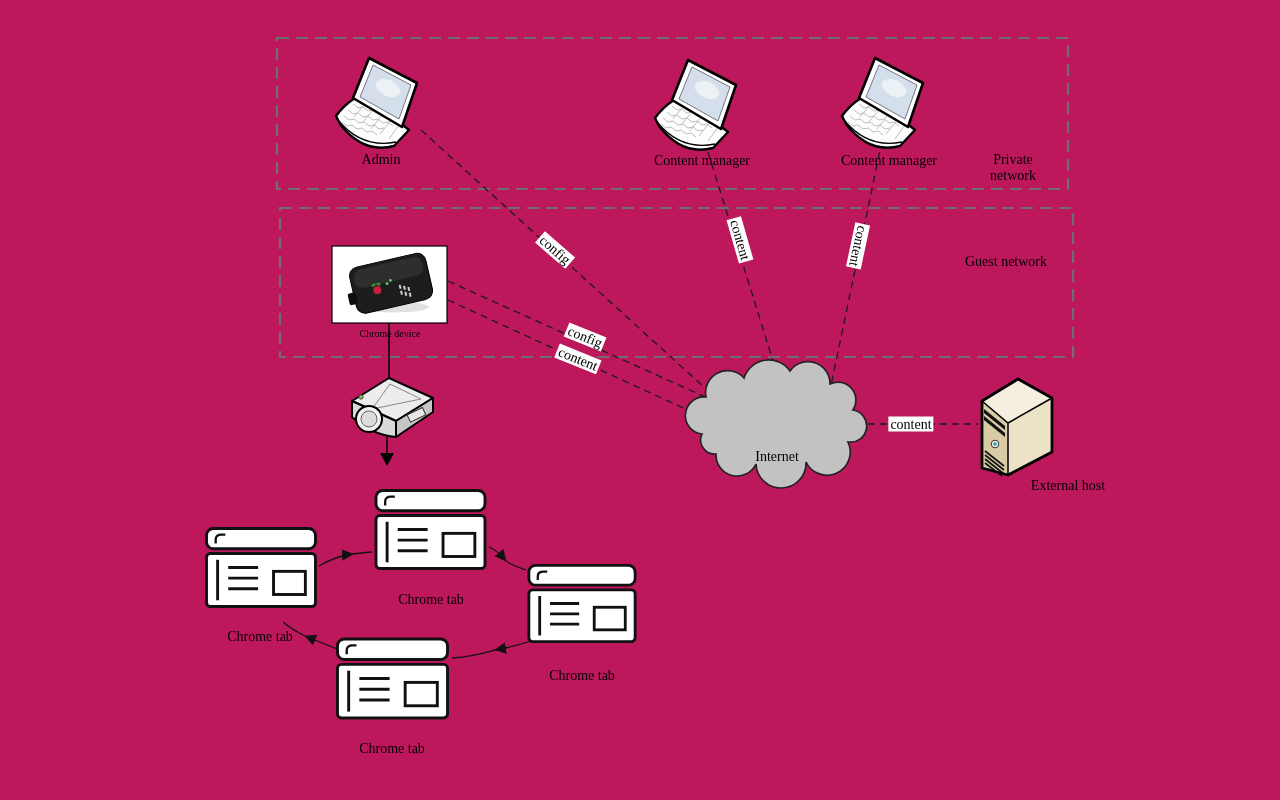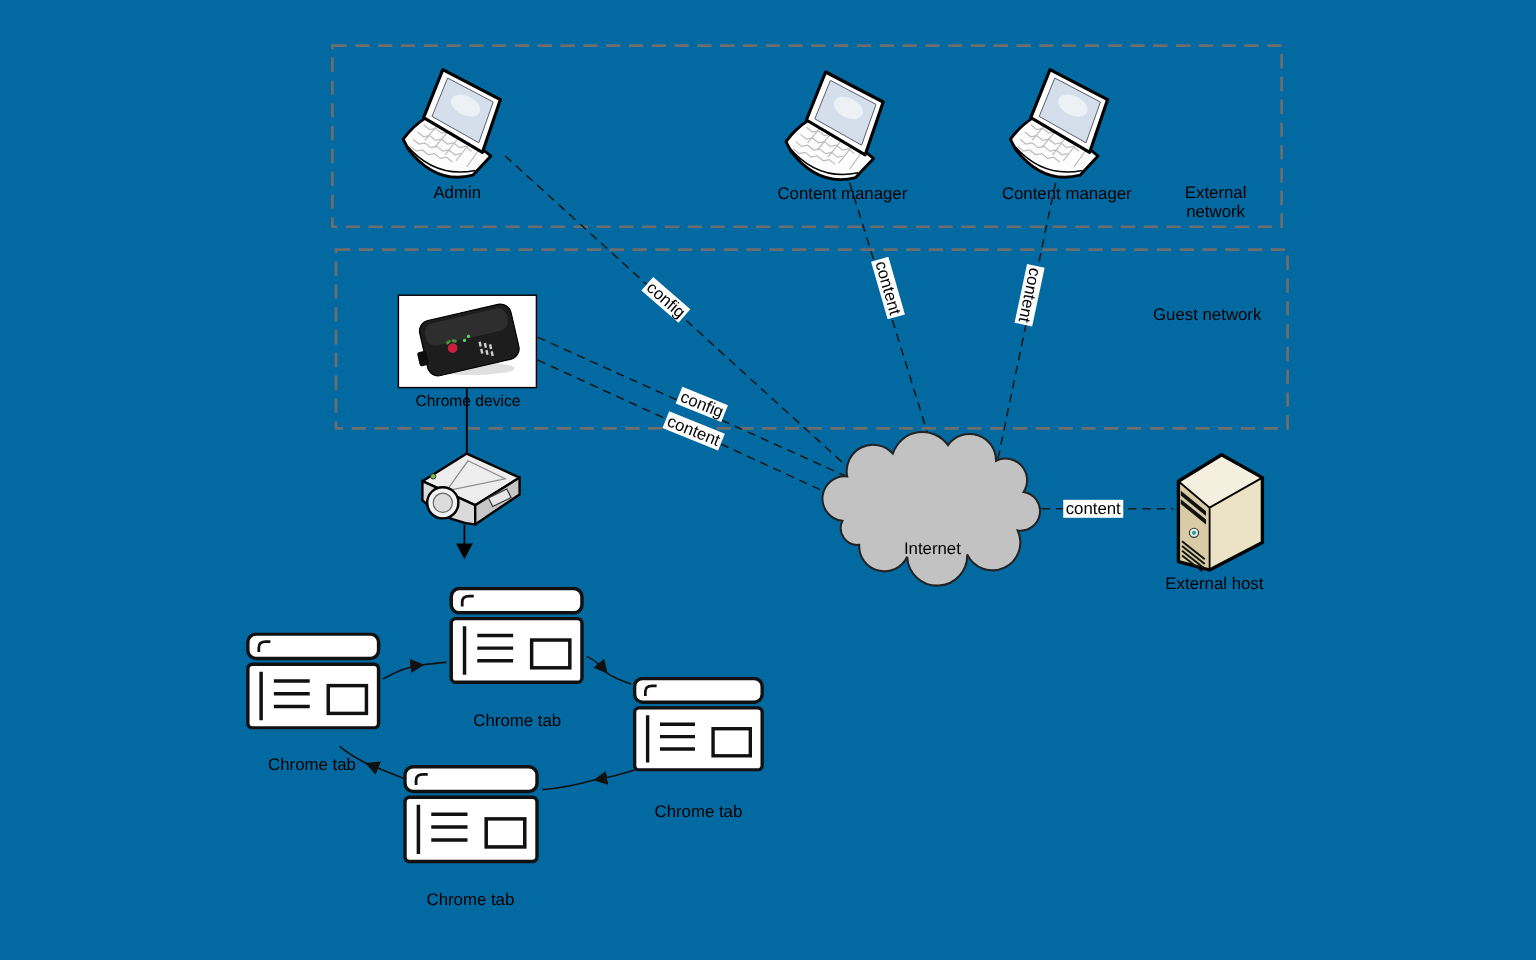--- a/index.html
+++ b/index.html
@@ -3,8 +3,8 @@
 <meta charset="utf-8">
 <style>
   html,body{margin:0;padding:0;background:#fff;}
-  #canvas{position:relative;width:1280px;height:800px;background:#0369a1;overflow:hidden;
-          font-family:Liberation Sans, sans-serif;color:#000;}
+  #canvas{position:relative;width:1280px;height:800px;background:#be185d;overflow:hidden;
+          font-family:Liberation Serif, serif;color:#000;}
   #diagram-svg{position:absolute;left:0;top:0;width:1280px;height:800px;}
   .lbl{position:absolute;font-size:14px;line-height:16px;white-space:nowrap;
        transform:translate(-50%,-50%);text-align:center;}

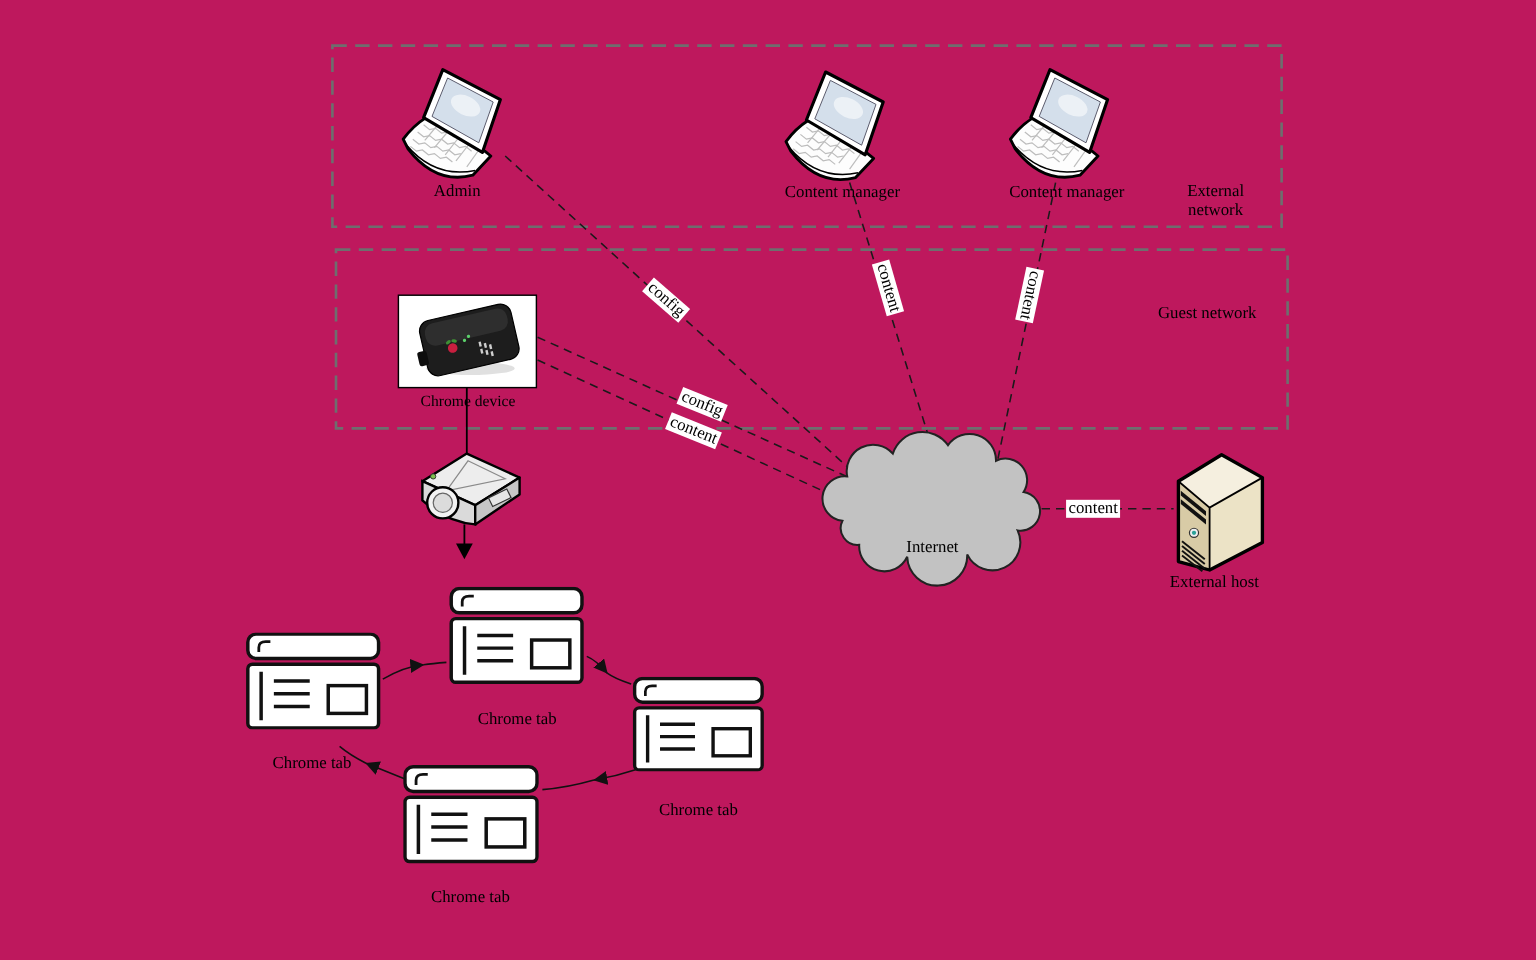--- a/index.html
+++ b/index.html
@@ -157,7 +157,7 @@
 <div class="lbl" style="left:381px;top:160px;">Admin</div>
 <div class="lbl" style="left:702px;top:161px;">Content manager</div>
 <div class="lbl" style="left:889px;top:161px;">Content manager</div>
-<div class="lbl wrap" style="left:1013px;top:168px;">External network</div>
+<div class="lbl wrap" style="left:1013px;top:168px;">Private network</div>
 <div class="lbl" style="left:1006px;top:226px;margin-top:36px;">Guest network</div>
 <div class="lbl small" style="left:390px;top:334px;">Chrome device</div>
 <div class="lbl" style="left:777px;top:457px;">Internet</div>

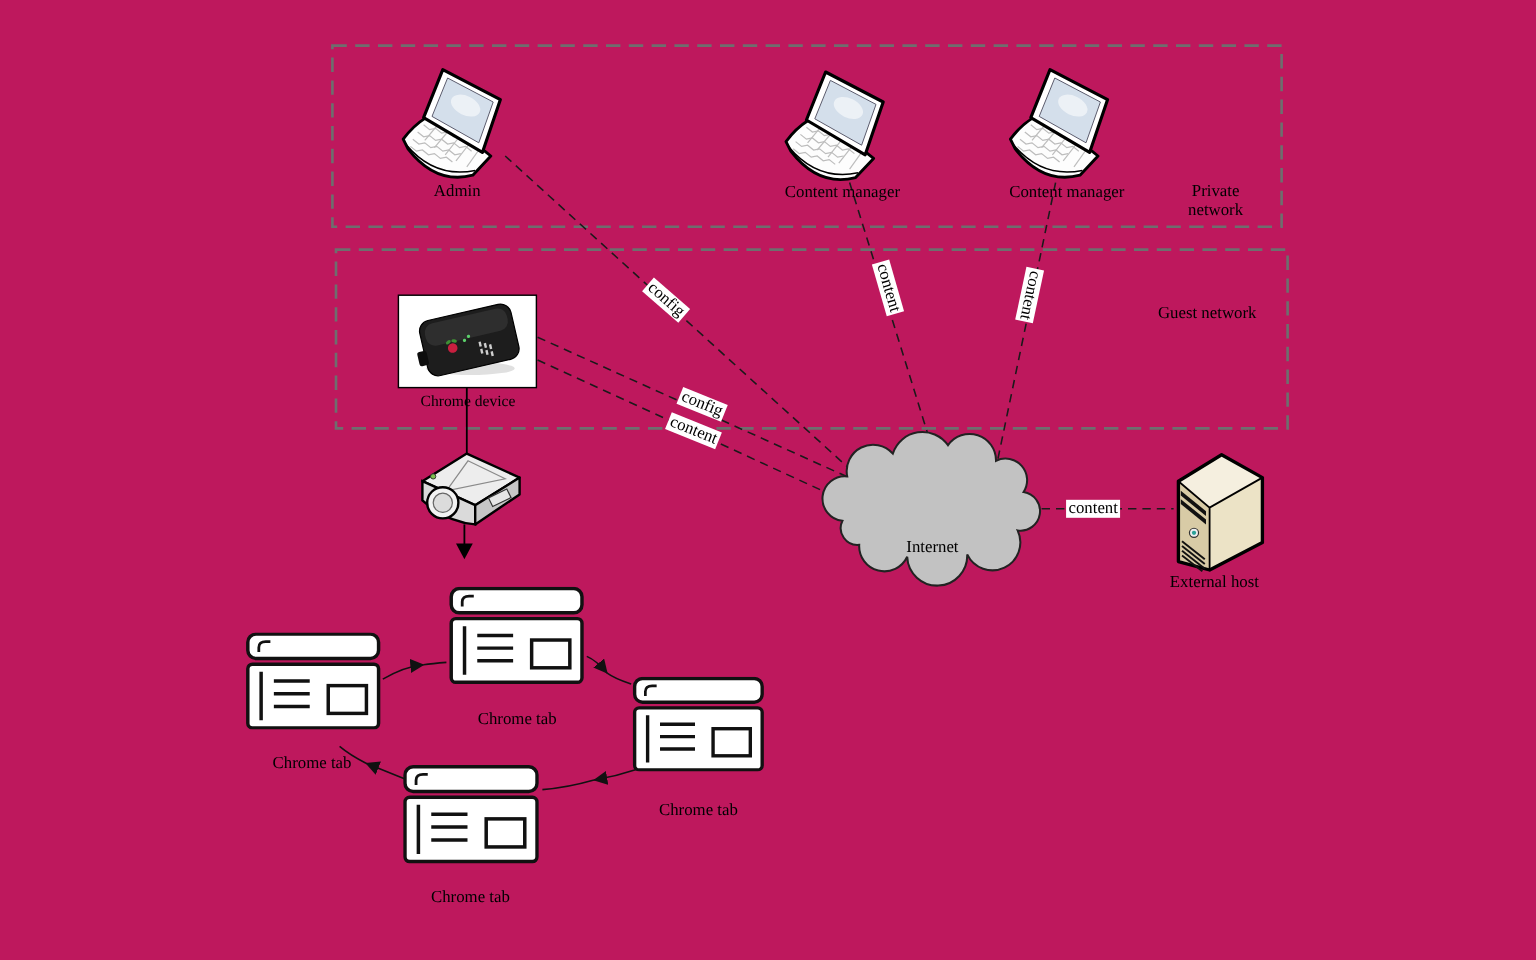--- a/index.html
+++ b/index.html
@@ -8,7 +8,7 @@
   #diagram-svg{position:absolute;left:0;top:0;width:1280px;height:800px;}
   .lbl{position:absolute;font-size:14px;line-height:16px;white-space:nowrap;
        transform:translate(-50%,-50%);text-align:center;}
-  .lbl.small{font-size:13px;}
+  .lbl.small{font-size:10px;}
   .lbl.wrap{white-space:normal;width:72px;}
   .edge-lbl{position:absolute;font-size:14px;line-height:15px;white-space:nowrap;
             background:#fff;padding:0 2px;}

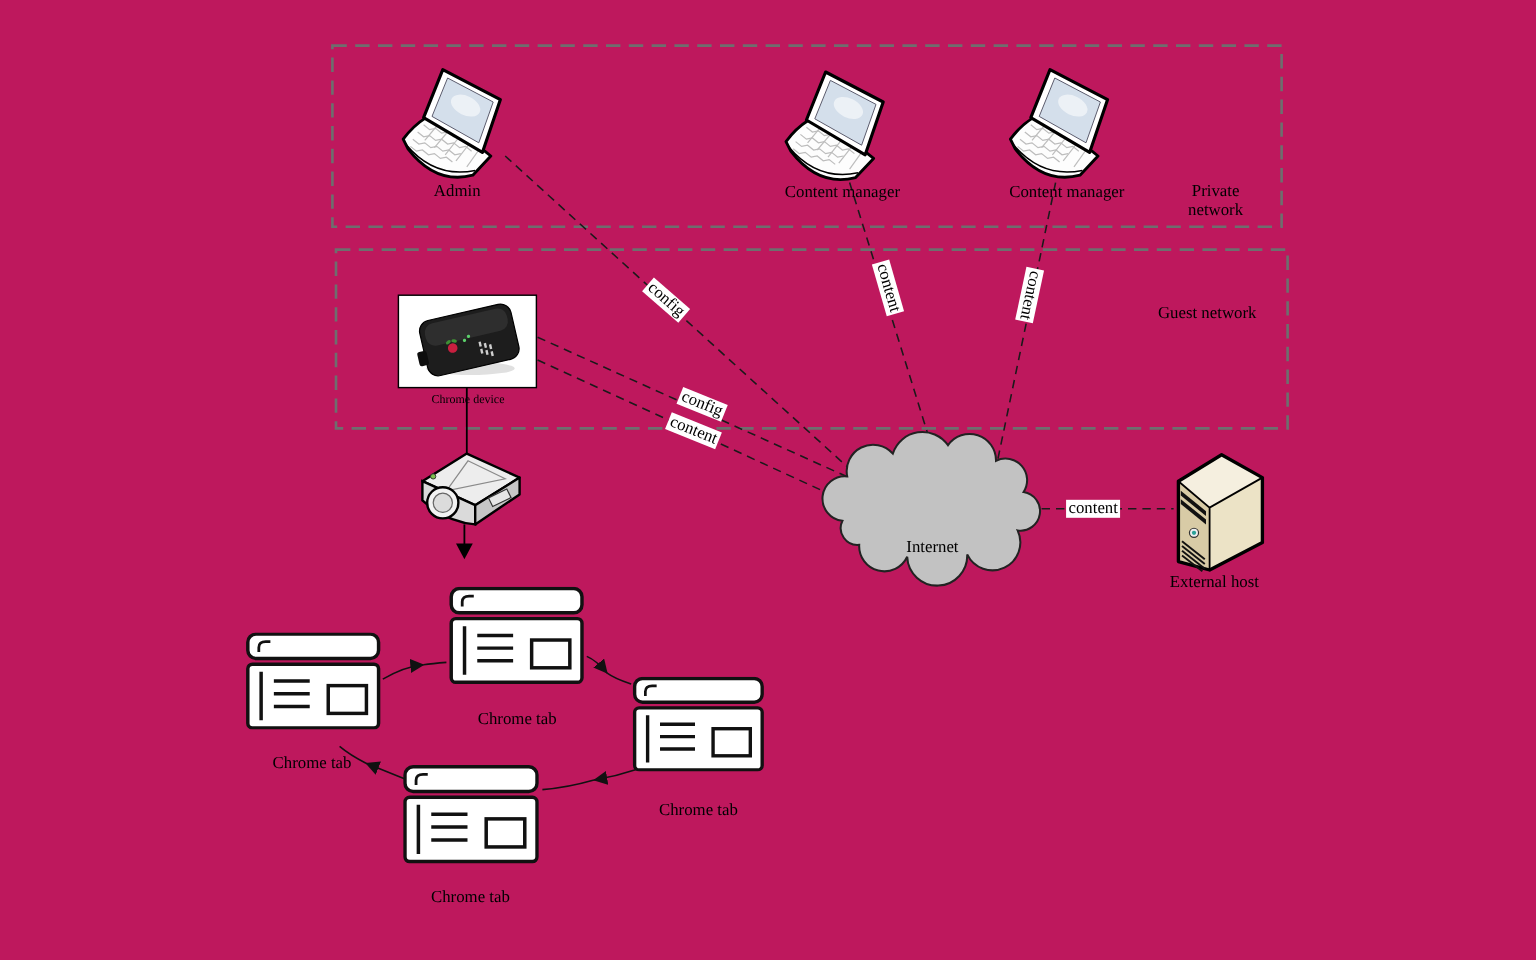--- a/index.html
+++ b/index.html
@@ -161,7 +161,7 @@
 <div class="lbl" style="left:1006px;top:226px;margin-top:36px;">Guest network</div>
 <div class="lbl small" style="left:390px;top:334px;">Chrome device</div>
 <div class="lbl" style="left:777px;top:457px;">Internet</div>
-<div class="lbl" style="left:1012px;top:486px;">External host</div>
+<div class="lbl" style="left:1068px;top:486px;">External host</div>
 <div class="lbl" style="left:260px;top:637px;">Chrome tab</div>
 <div class="lbl" style="left:431px;top:600px;">Chrome tab</div>
 <div class="lbl" style="left:582px;top:676px;">Chrome tab</div>

